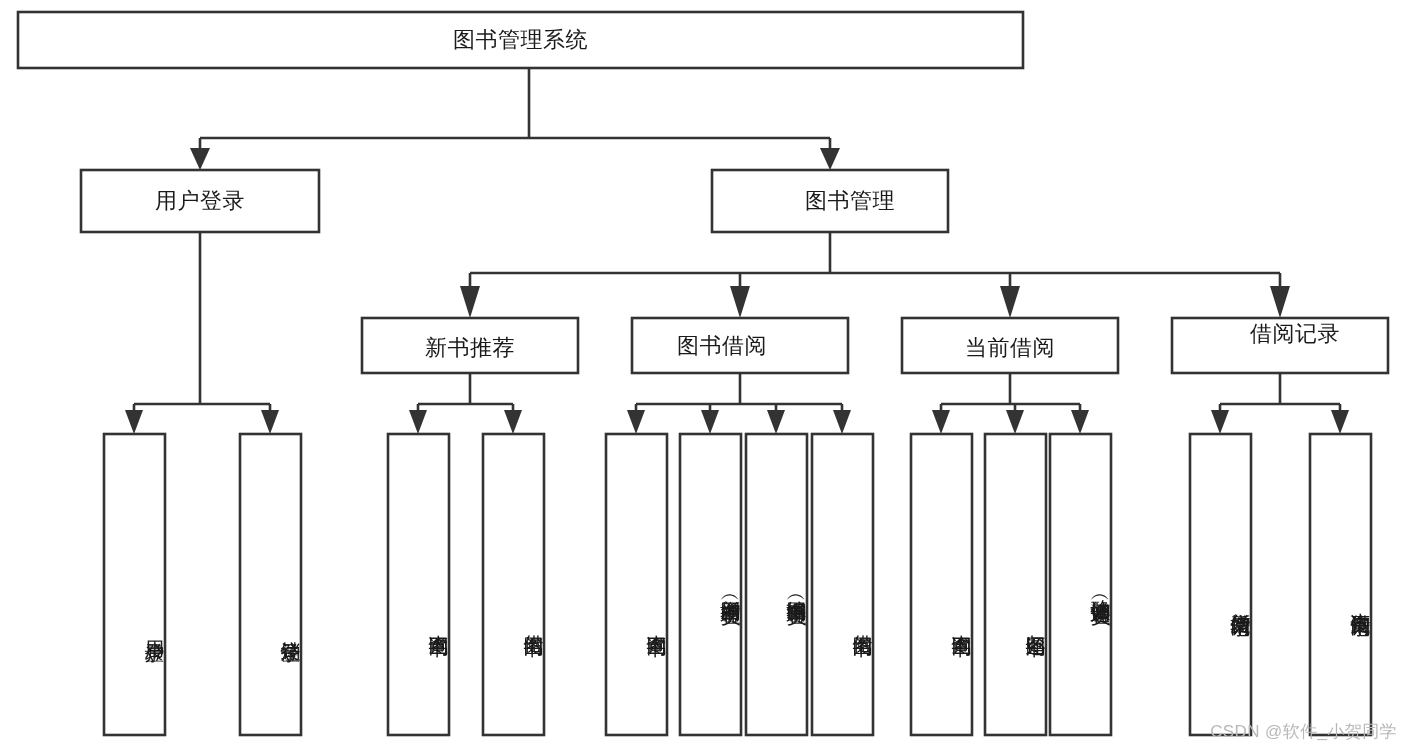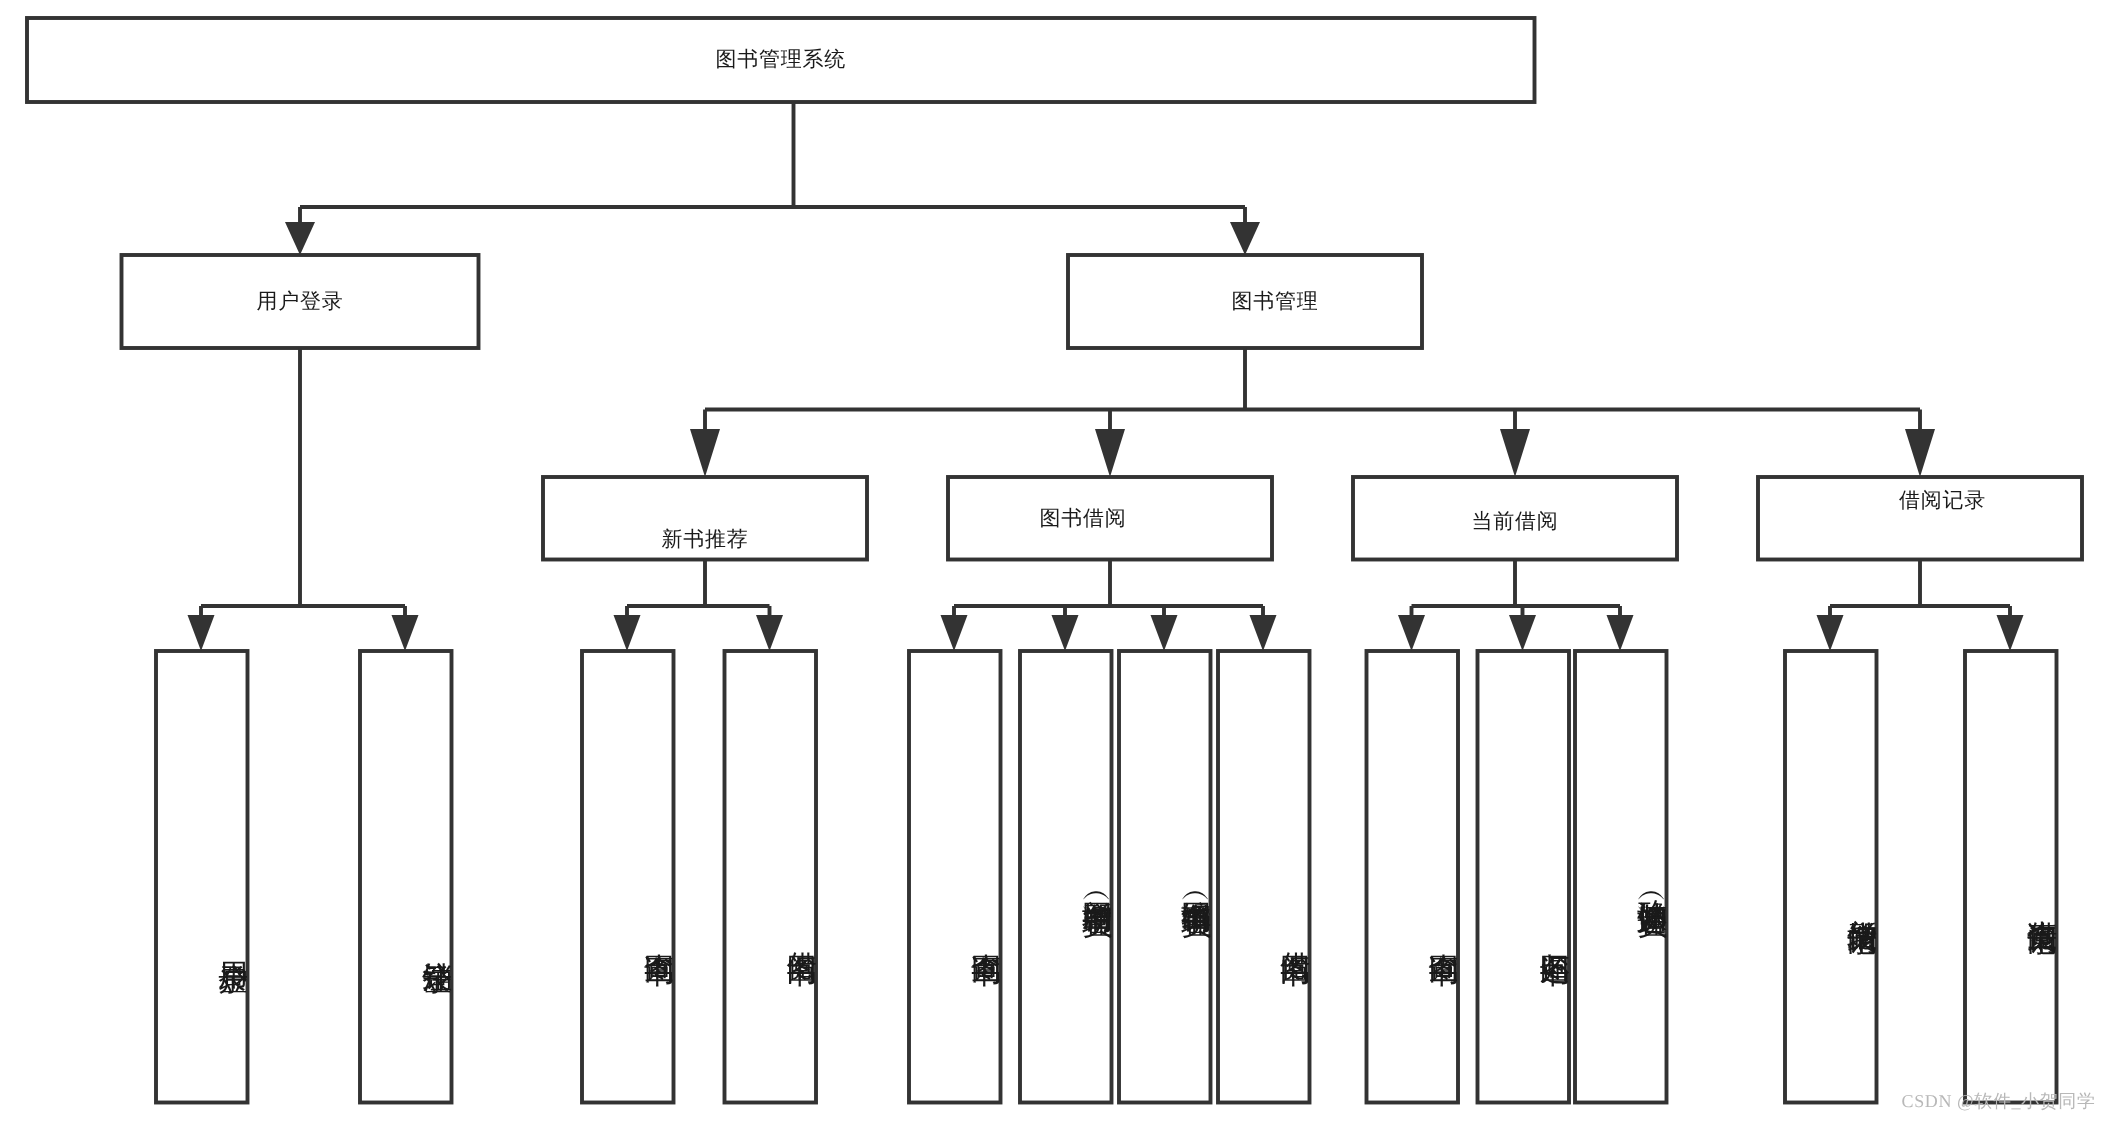--- a/index.html
+++ b/index.html
@@ -48,7 +48,7 @@
     justify-content: center;
     color: #1a1a1a;
     font-family: "Liberation Sans", "DejaVu Sans", sans-serif;
-    font-size: 14px;
+    font-size: 22px;
     line-height: 1.08;
     letter-spacing: 0.5px;
     white-space: nowrap;

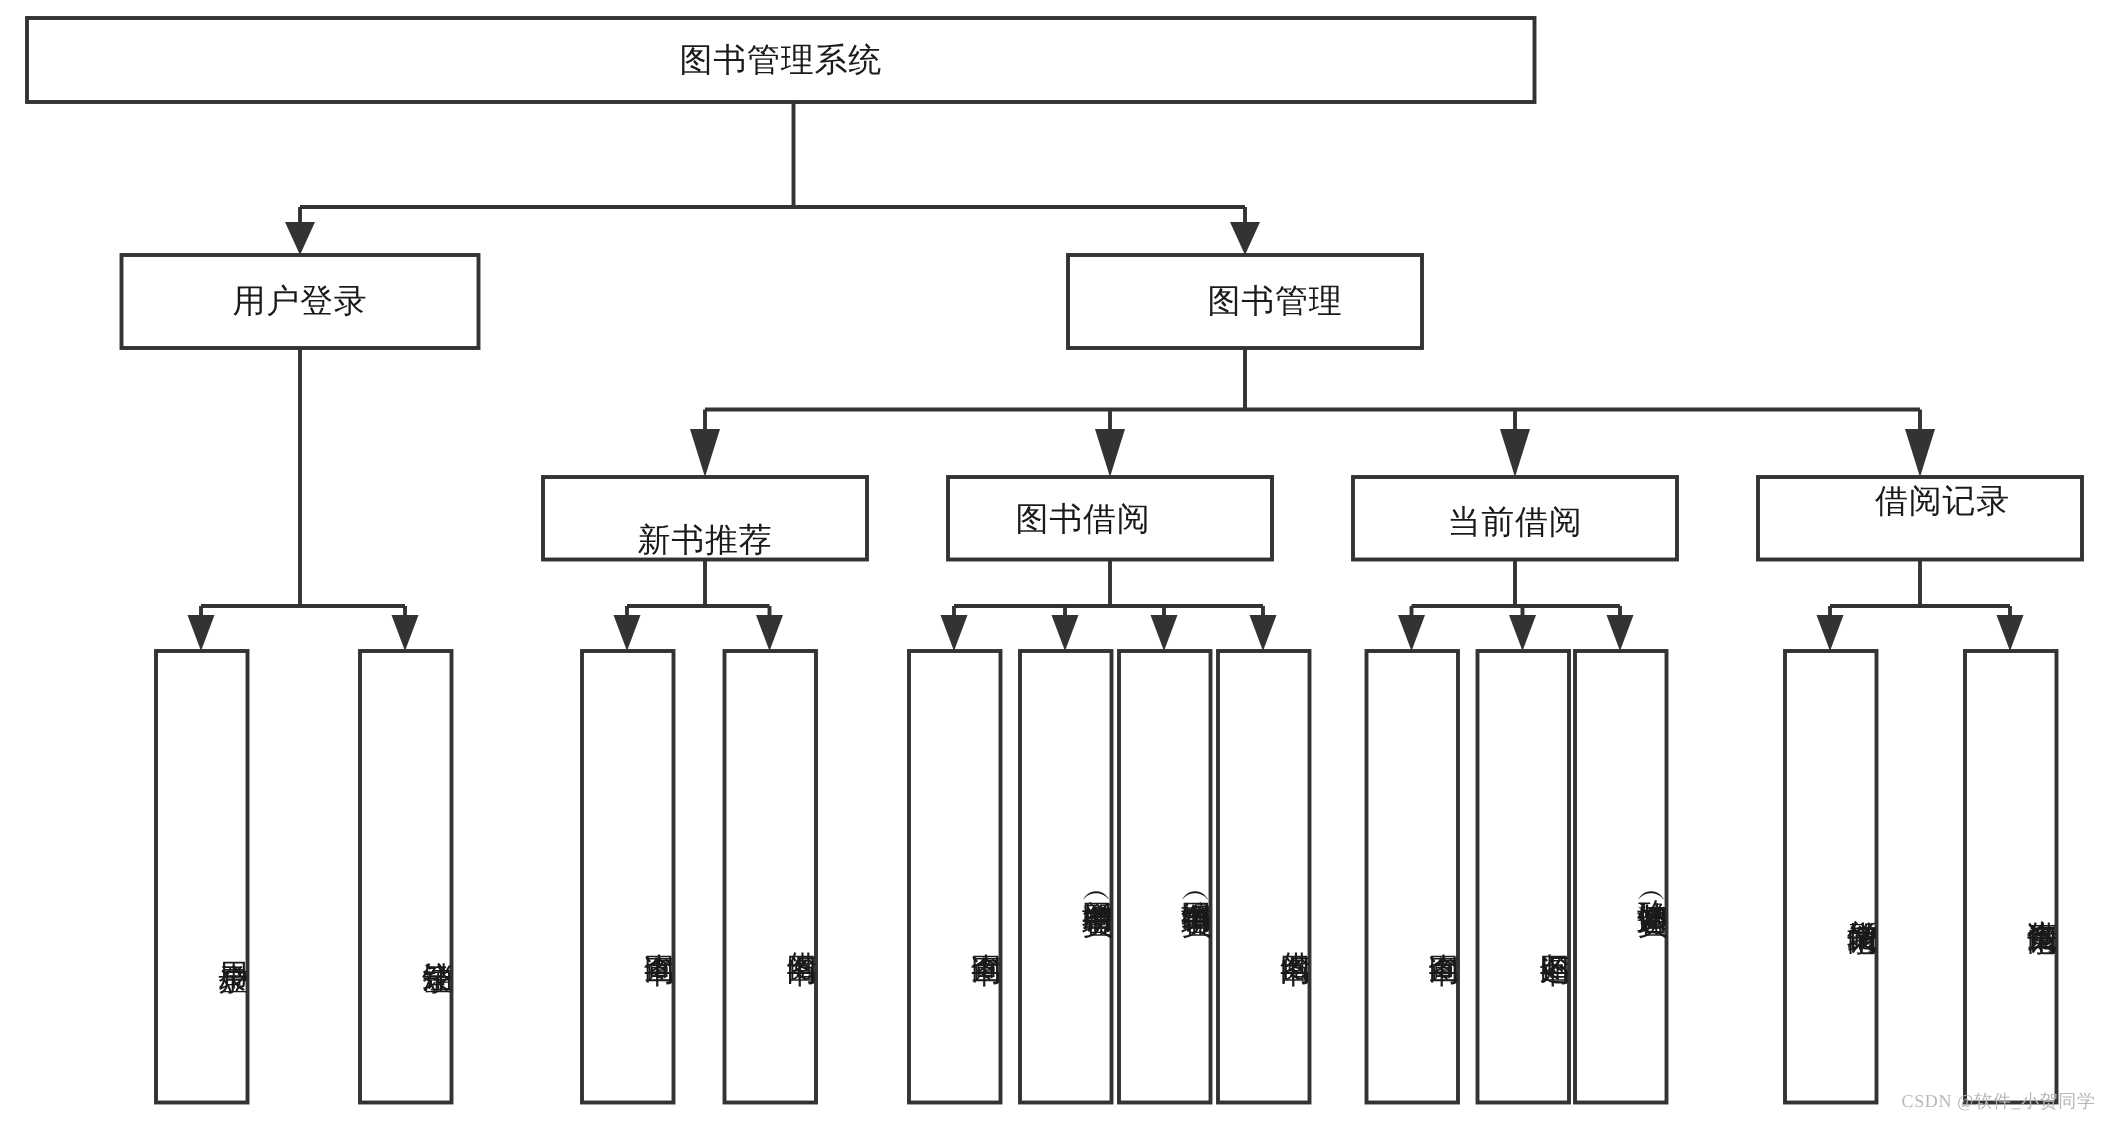--- a/index.html
+++ b/index.html
@@ -174,7 +174,7 @@
   <div class="node-label" style="left:81px; top:170px; width:238px; height:62px;">用户登录</div>
   <div class="node-label" style="left:712px; top:170px; width:236px; height:62px;padding-left:20px;">图书管理</div>
 
-  <div class="node-label" style="left:362px; top:332px; width:216px; height:55px;">新书推荐</div>
+  <div class="node-label" style="left:362px; top:320px; width:216px; height:55px;">新书推荐</div>
   <div class="node-label" style="left:632px; top:318px; width:180px; height:55px;">图书借阅</div>
   <div class="node-label" style="left:902px; top:318px; width:216px; height:59px;">当前借阅</div>
   <div class="node-label" style="left:1172px; top:306px; width:216px; height:55px;padding-left:15px;">借阅记录</div>

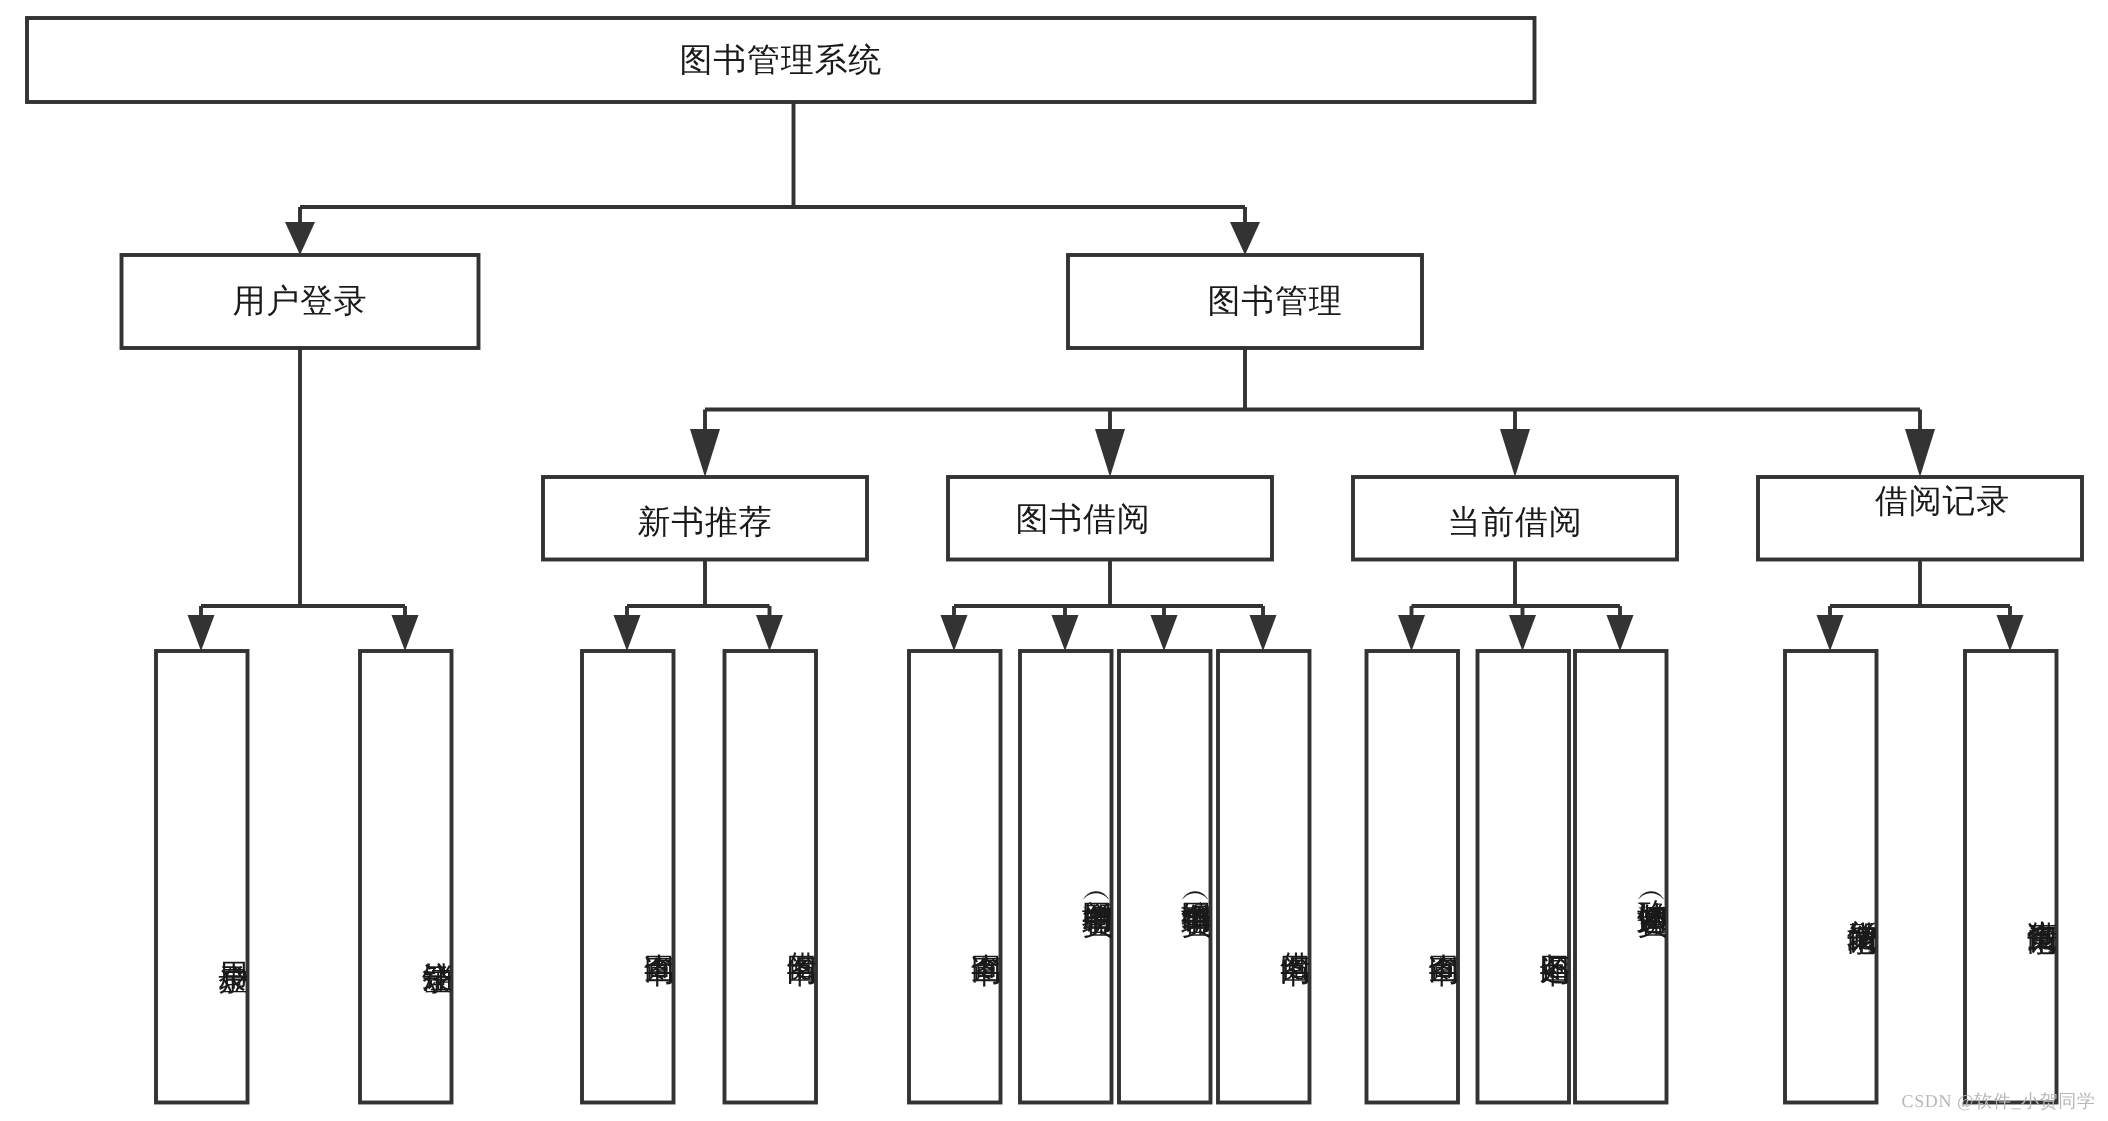--- a/index.html
+++ b/index.html
@@ -72,8 +72,8 @@
     right: 8px;
     bottom: 4px;
     color: #b8b8b8;
-    font-size: 12px;
-    font-family: Liberation Serif, serif;
+    font-size: 17px;
+    font-family: Liberation Sans, sans-serif;
     letter-spacing: 0.4px;
     white-space: nowrap;
   }

